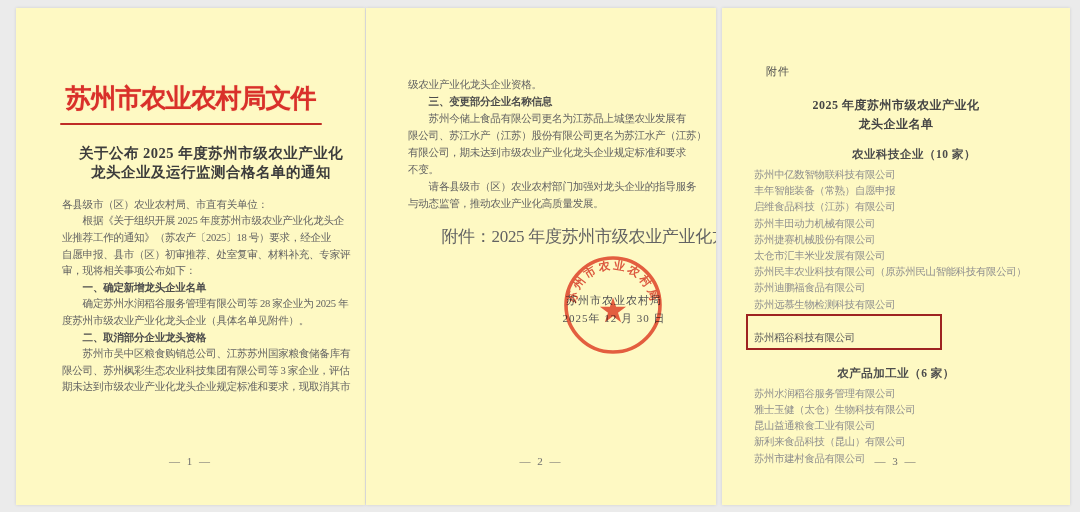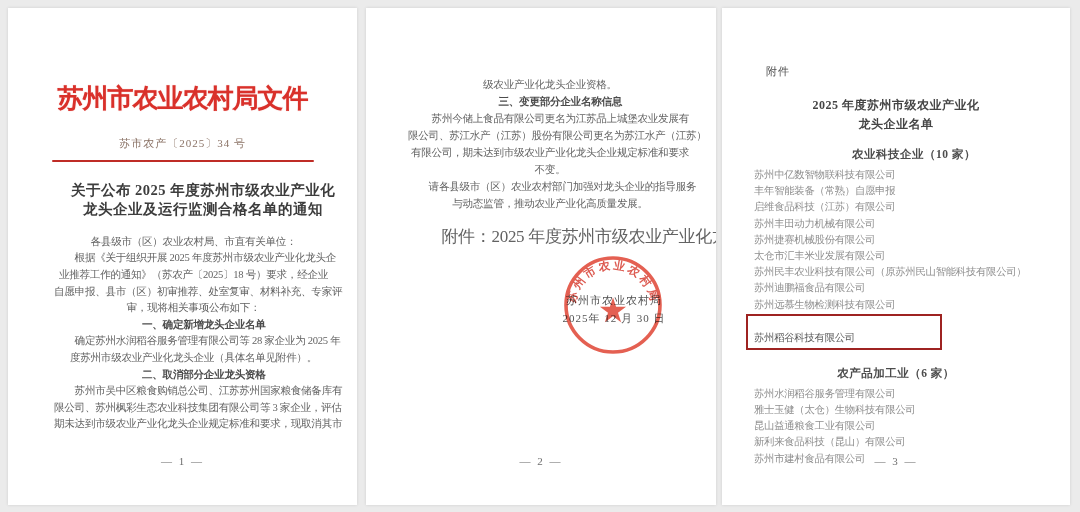--- a/index.html
+++ b/index.html
@@ -11,7 +11,7 @@
   }
   .page {
     position:absolute; top:8px; height:497px;
-    background:#ffffff;
+    background:#fef9c3;
     box-shadow:0 0 3px rgba(0,0,0,.12);
     overflow:hidden;
   }

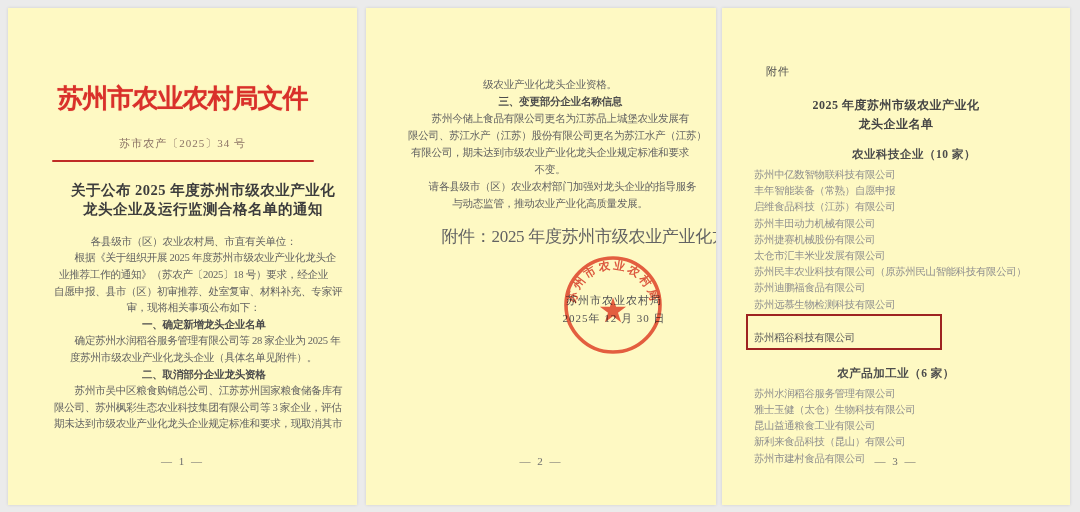--- a/index.html
+++ b/index.html
@@ -15,7 +15,7 @@
     box-shadow:0 0 3px rgba(0,0,0,.12);
     overflow:hidden;
   }
-  #page1 { left:8px;   width:349px; }
+  #page1 { left:16px;   width:349px; }
   #page2 { left:366px; width:350px; }
   #page3 { left:722px; width:348px; }
 

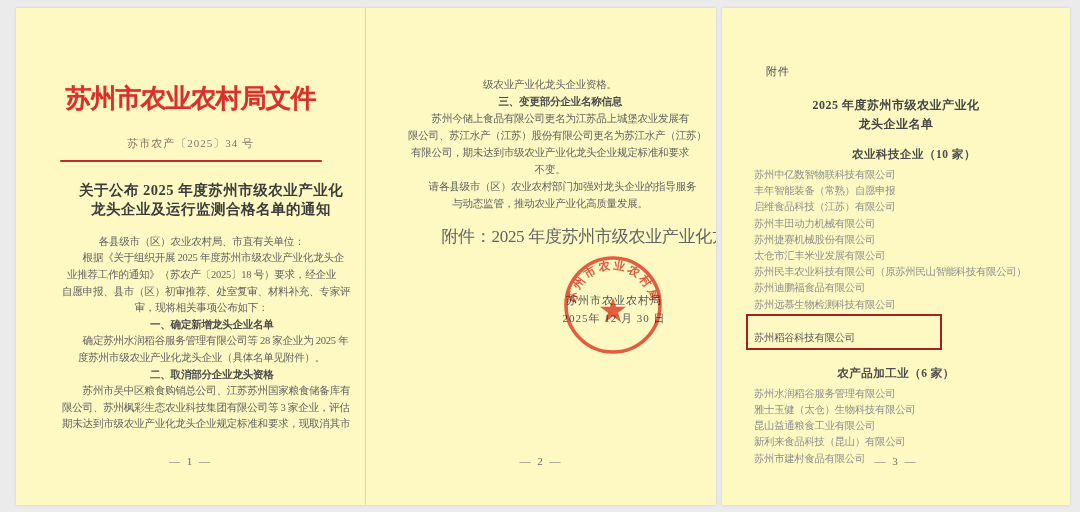--- a/index.html
+++ b/index.html
@@ -43,7 +43,7 @@
     margin:15px 24px 0 46px;
     font-size:10.6px; color:#636363; letter-spacing:-.3px;
   }
-  .body-block p { line-height:16.6px; white-space:nowrap;text-align:center; }
+  .body-block p { line-height:16.6px; white-space:nowrap; }
   .body-block p.bold { font-weight:bold; color:#4c4c4c; }
   .page-footer {
     position:absolute; bottom:38px; left:0; right:0;

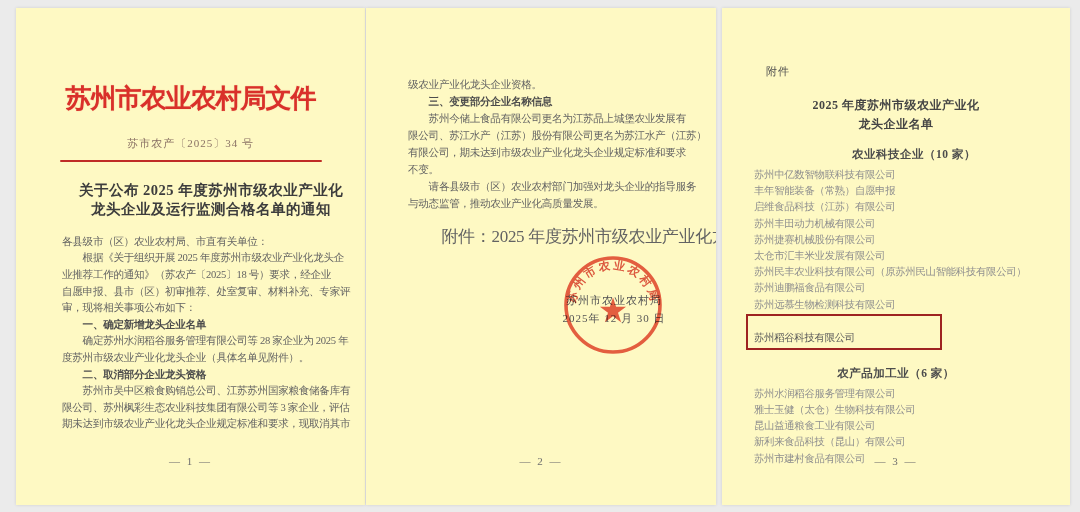--- a/index.html
+++ b/index.html
@@ -95,7 +95,6 @@
 
 <div class="page" id="page1">
   <div class="org-header">苏州市农业农村局文件</div>
-  <div class="doc-no">苏市农产〔2025〕34 号</div>
   <div class="red-rule"></div>
   <div class="doc-title">
     <div>关于公布 2025 年度苏州市级农业产业化</div>

